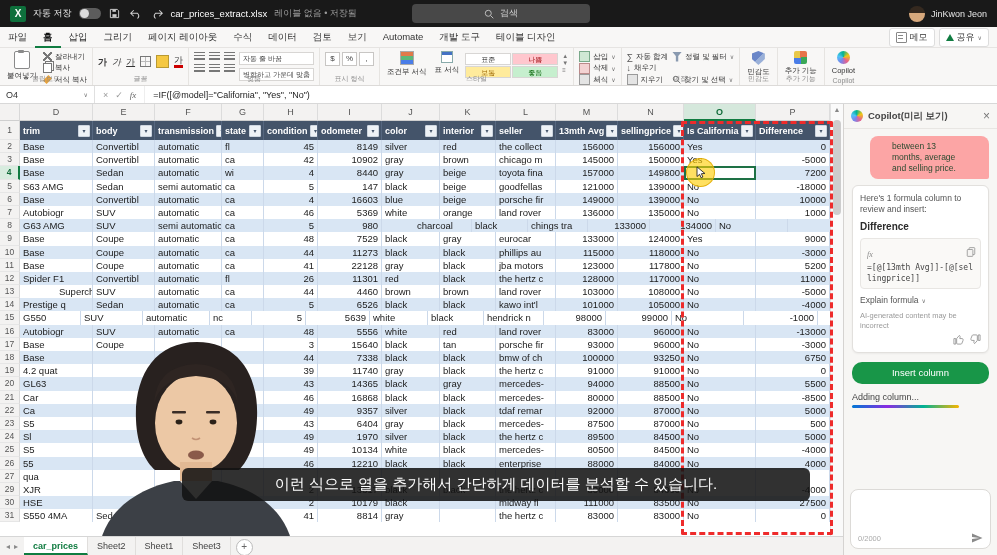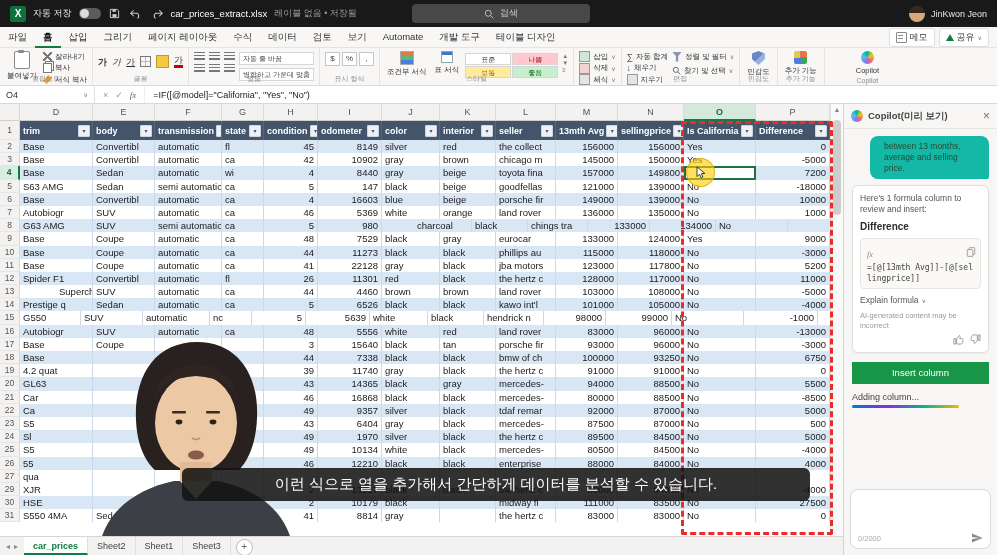--- a/index.html
+++ b/index.html
@@ -370,7 +370,7 @@
             <span>지우기</span>
           </div>
       </div>
-      <div class="smallcol" style="gap:5px;justify-content:flex-end;">
+      <div class="smallcol" style="gap:14px;justify-content:flex-end;">
         <div class="sitem">
             <span class="ic-funnel"></span>
             <span>정렬 및 필터</span>

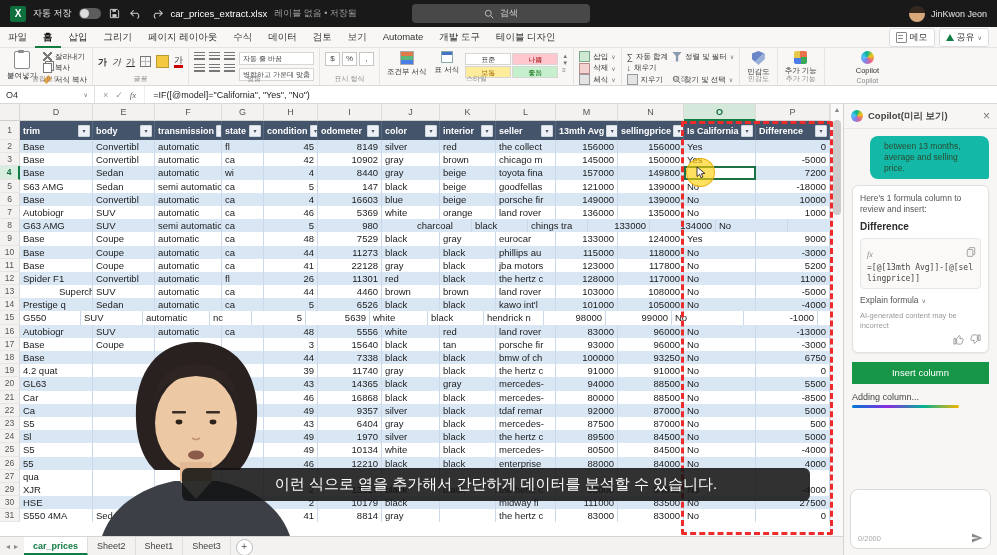--- a/index.html
+++ b/index.html
@@ -404,7 +404,7 @@
       <div class="glabel">추가 기능</div>
     </div>
 
-    <div class="rgroup" style="border-right:none;margin-left:24px;">
+    <div class="rgroup" style="border-right:none;">
       <div class="bigbtn">
         <span class="ic-copilot"></span>
         <span>Copilot</span>

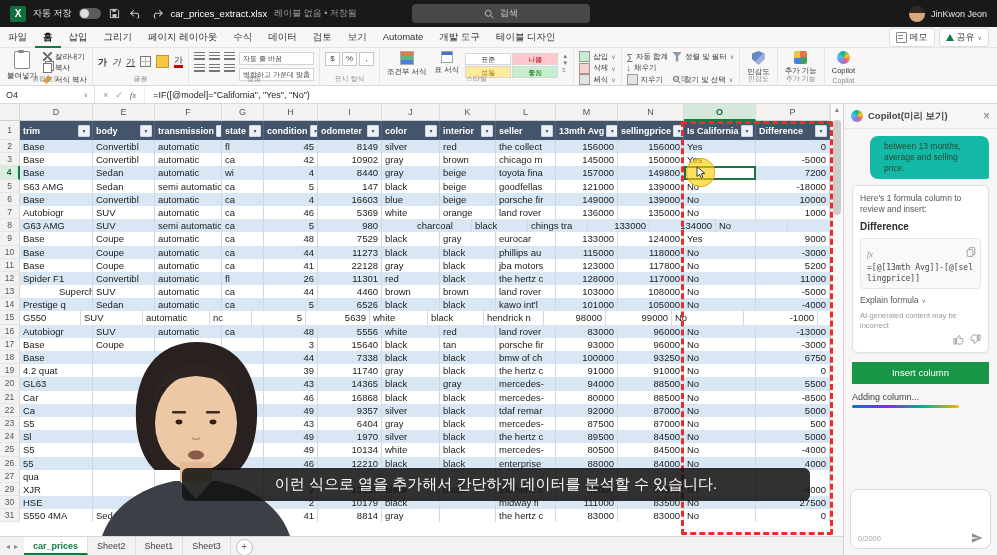--- a/index.html
+++ b/index.html
@@ -143,7 +143,7 @@
   .pane-head{height:24px;display:flex;align-items:center;gap:5px;padding:0 7px;border-bottom:1px solid #e8e6e3;}
   .pane-title{font-size:9.5px;font-weight:bold;color:#444;white-space:nowrap;overflow:hidden;}
   .pane-close{margin-left:auto;color:#777;font-size:12px;line-height:12px;}
-  .bubble{margin:7px 8px 6px 26px;background:#14b8a6;border-radius:8px 8px 2px 8px;padding:5px 14px;
+  .bubble{margin:7px 8px 6px 26px;background:#fca5a5;border-radius:8px 8px 2px 8px;padding:5px 22px;
           font-size:8.5px;color:#2a4a2f;line-height:1.3;}
   .card{margin:0 8px;background:#fff;border:1px solid #e2e0dd;border-radius:6px;padding:7px;box-shadow:0 1px 2px rgba(0,0,0,.05);}
   .card-intro{font-size:8.5px;color:#555;line-height:1.3;}

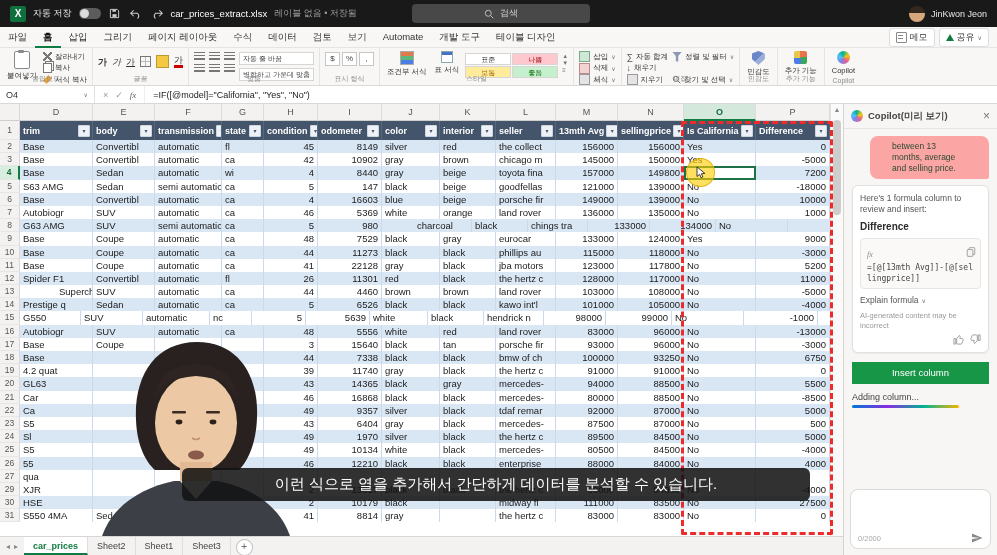--- a/index.html
+++ b/index.html
@@ -156,7 +156,7 @@
   .explain{margin-top:6px;font-size:8.5px;color:#555;display:flex;align-items:center;gap:3px;}
   .ainote{margin-top:6px;font-size:7.5px;color:#9a9a9a;line-height:1.3;}
   .thumbs{display:flex;justify-content:flex-end;gap:6px;margin-top:3px;}
-  .insertbtn{margin:9px 8px 0;height:22px;border-radius:0;background:#189648;color:#fff;font-size:9.5px;
+  .insertbtn{margin:9px 8px 0;height:22px;border-radius:10px;background:#189648;color:#fff;font-size:9.5px;
              display:flex;align-items:center;justify-content:center;}
   .adding{margin:8px 8px 3px;font-size:9px;color:#444;}
   .shimmer{margin:0 8px;height:3px;width:70%;border-radius:2px;

